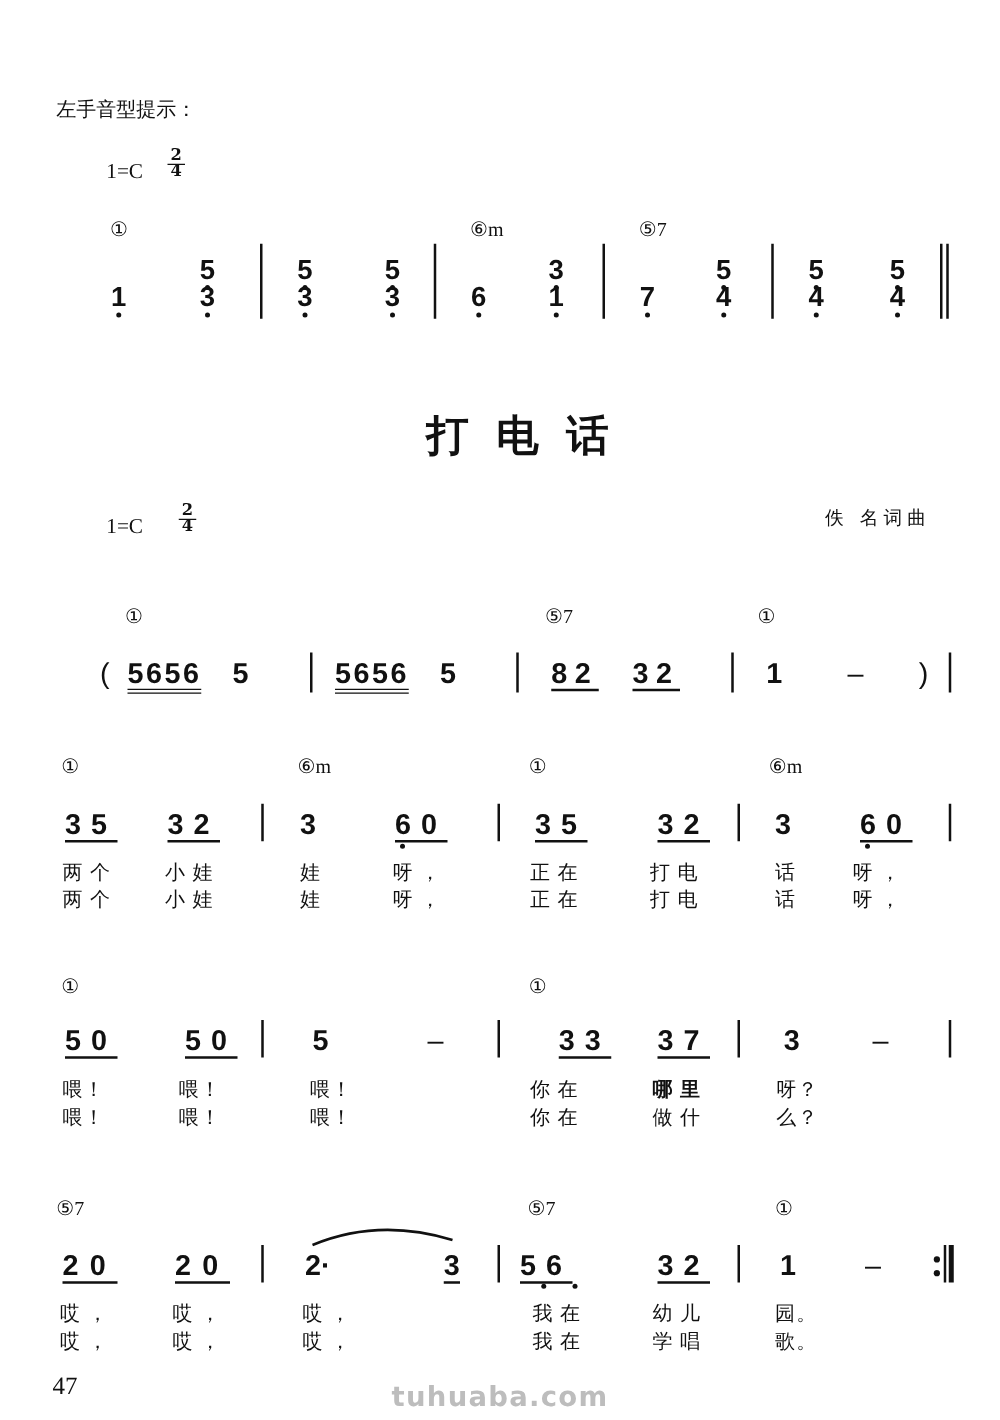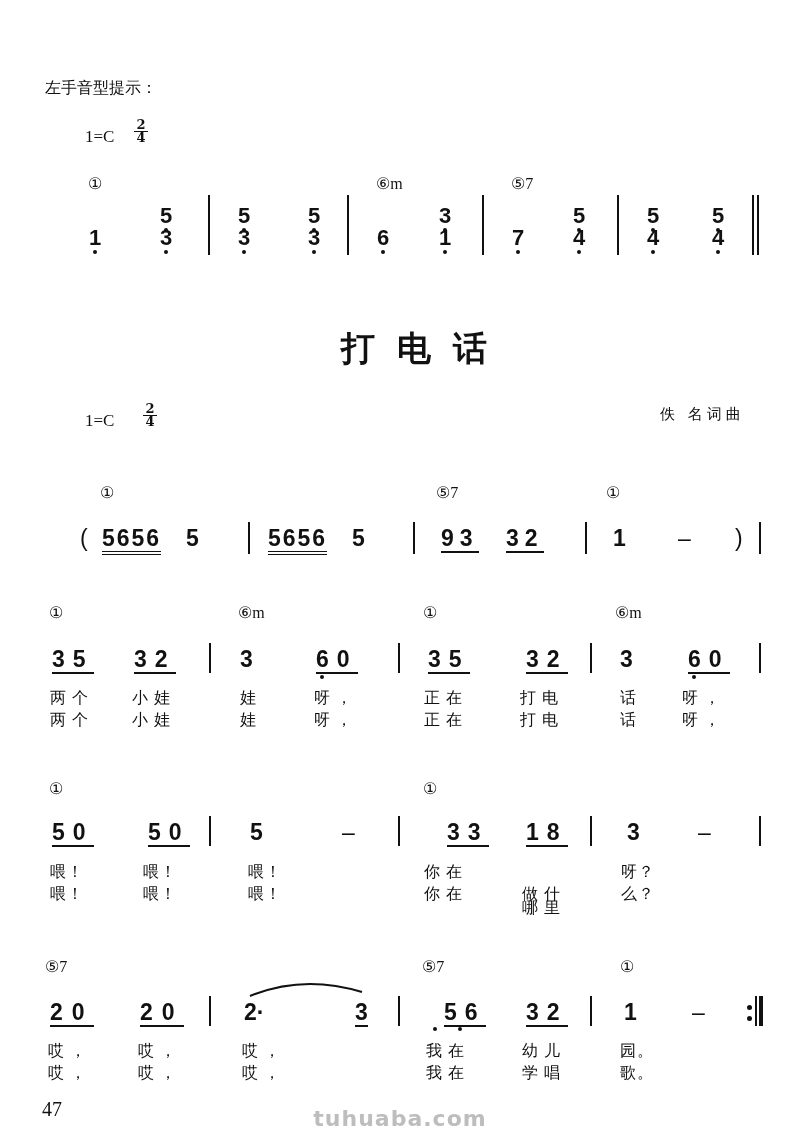--- a/index.html
+++ b/index.html
@@ -107,7 +107,7 @@
 <div class="grp ul2" style="left:268px;top:526px;letter-spacing:2px;">5656</div>
 <div class="grp" style="left:352px;top:526px;">5</div>
 <div class="abs bar" style="left:413px;top:522px;height:32px;"></div>
-<div class="grp ul1" style="left:441px;top:526px;letter-spacing:6px;">93</div>
+<div class="grp ul1" style="left:441px;top:526px;letter-spacing:6px;">82</div>
 <div class="grp ul1" style="left:506px;top:526px;letter-spacing:6px;">32</div>
 <div class="abs bar" style="left:585px;top:522px;height:32px;"></div>
 <div class="grp" style="left:613px;top:526px;">1</div>

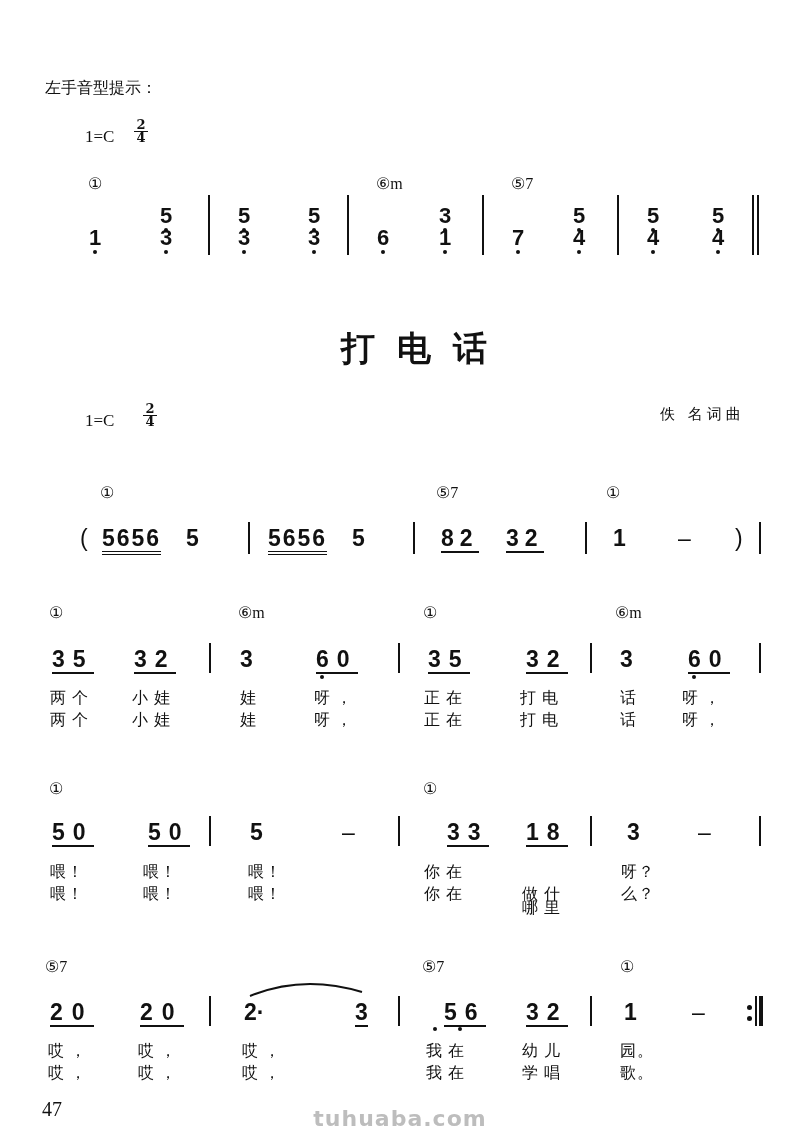--- a/index.html
+++ b/index.html
@@ -163,7 +163,7 @@
 <div class="grp" style="left:342px;top:820px;font-weight:normal;">–</div>
 <div class="abs bar" style="left:398px;top:816px;height:30px;"></div>
 <div class="grp ul1" style="left:447px;top:820px;letter-spacing:8px;">33</div>
-<div class="grp ul1" style="left:526px;top:820px;letter-spacing:8px;">18</div>
+<div class="grp ul1" style="left:526px;top:820px;letter-spacing:8px;">37</div>
 <div class="abs bar" style="left:590px;top:816px;height:30px;"></div>
 <div class="grp" style="left:627px;top:820px;">3</div>
 <div class="grp" style="left:698px;top:820px;font-weight:normal;">–</div>

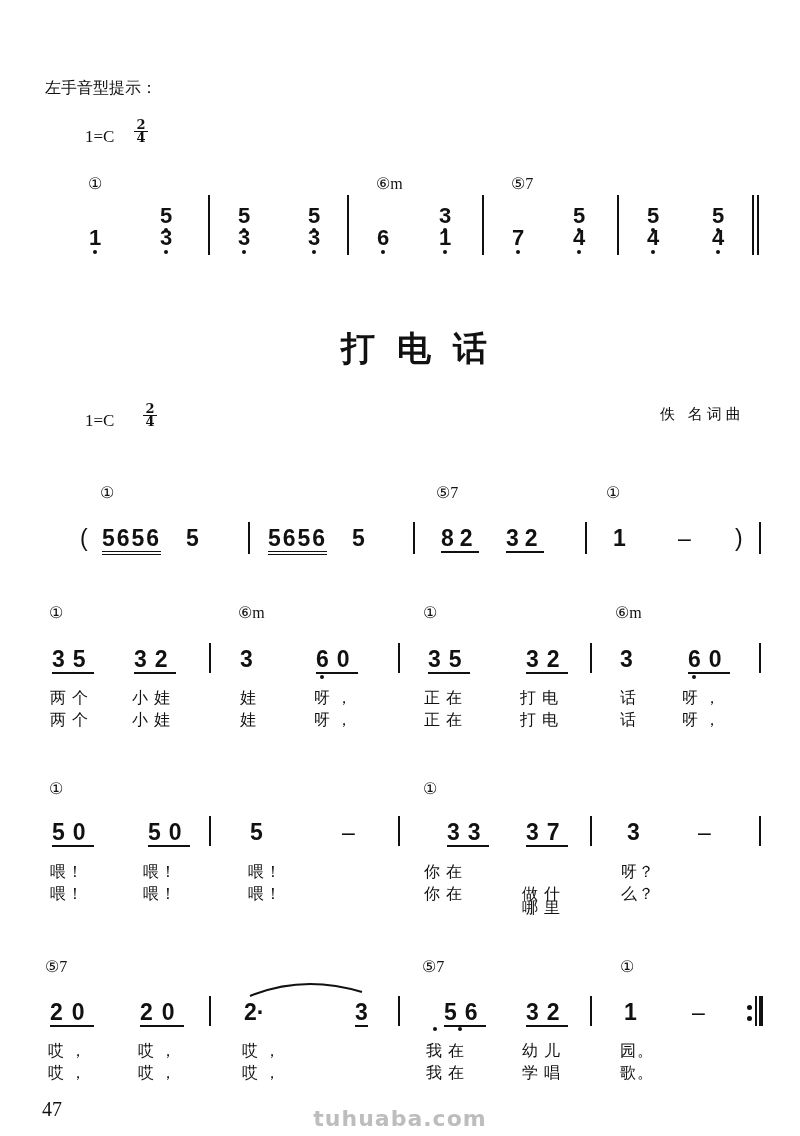--- a/index.html
+++ b/index.html
@@ -173,7 +173,7 @@
 <div class="abs lyr" style="left:143px;top:862px;letter-spacing:1px;">喂！</div>
 <div class="abs lyr" style="left:248px;top:862px;letter-spacing:1px;">喂！</div>
 <div class="abs lyr" style="left:424px;top:862px;">你在</div>
-<div class="abs lyr" style="left:522px;top:898px;">哪里</div>
+<div class="abs lyr" style="left:522px;top:862px;font-weight:bold;">哪里</div>
 <div class="abs lyr" style="left:621px;top:862px;letter-spacing:1px;">呀？</div>
 
 <div class="abs lyr" style="left:50px;top:884px;letter-spacing:1px;">喂！</div>

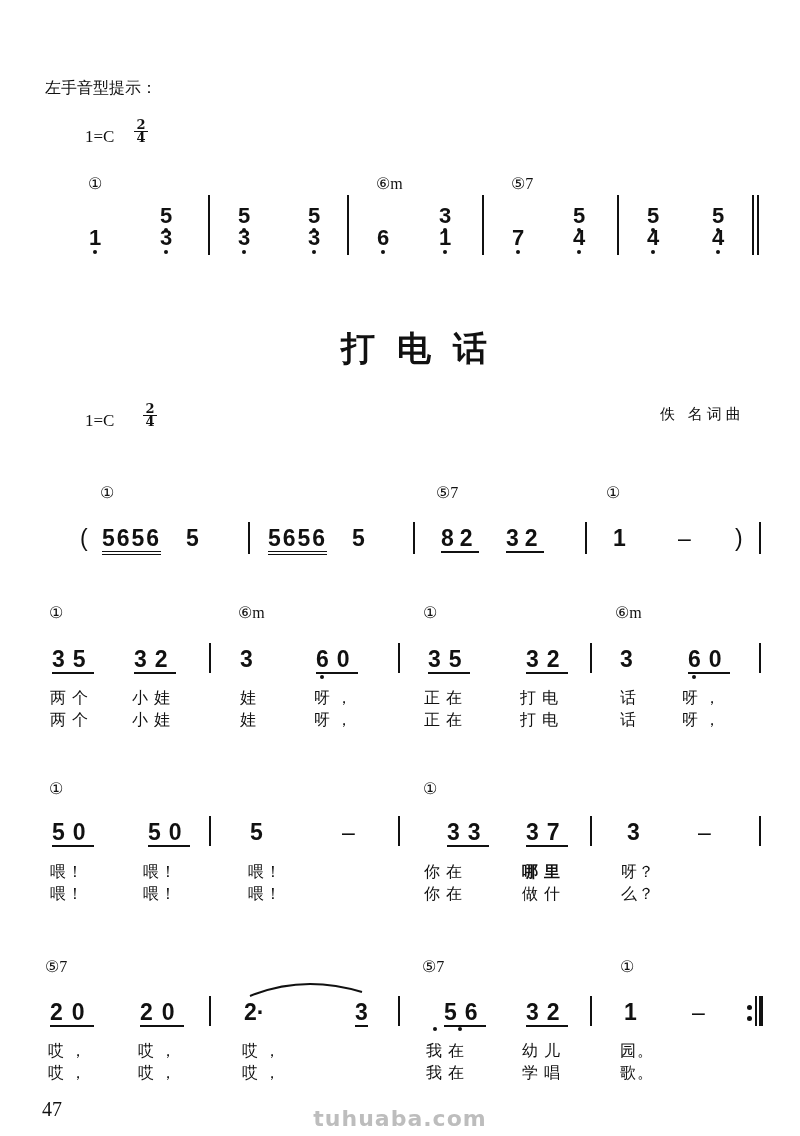--- a/index.html
+++ b/index.html
@@ -196,7 +196,7 @@
   </svg>
 <div class="grp ul1" style="left:355px;top:1000px;">3</div>
 <div class="abs bar" style="left:398px;top:996px;height:30px;"></div>
-<div class="grp ul1" style="left:444px;top:1000px;letter-spacing:8px;">56</div>
+<div class="grp ul1" style="left:416px;top:1000px;letter-spacing:8px;">56</div>
 <div class="ndot" style="left:433px;top:1027px;"></div>
 <div class="ndot" style="left:458px;top:1027px;"></div>
 <div class="grp ul1" style="left:526px;top:1000px;letter-spacing:8px;">32</div>

